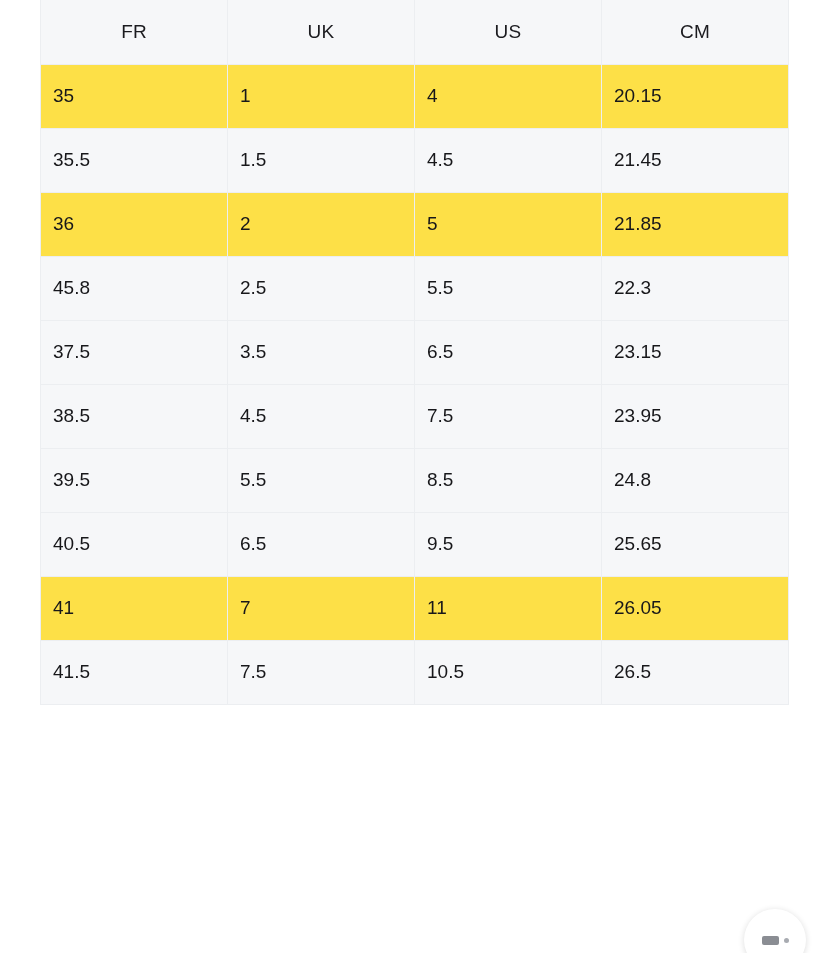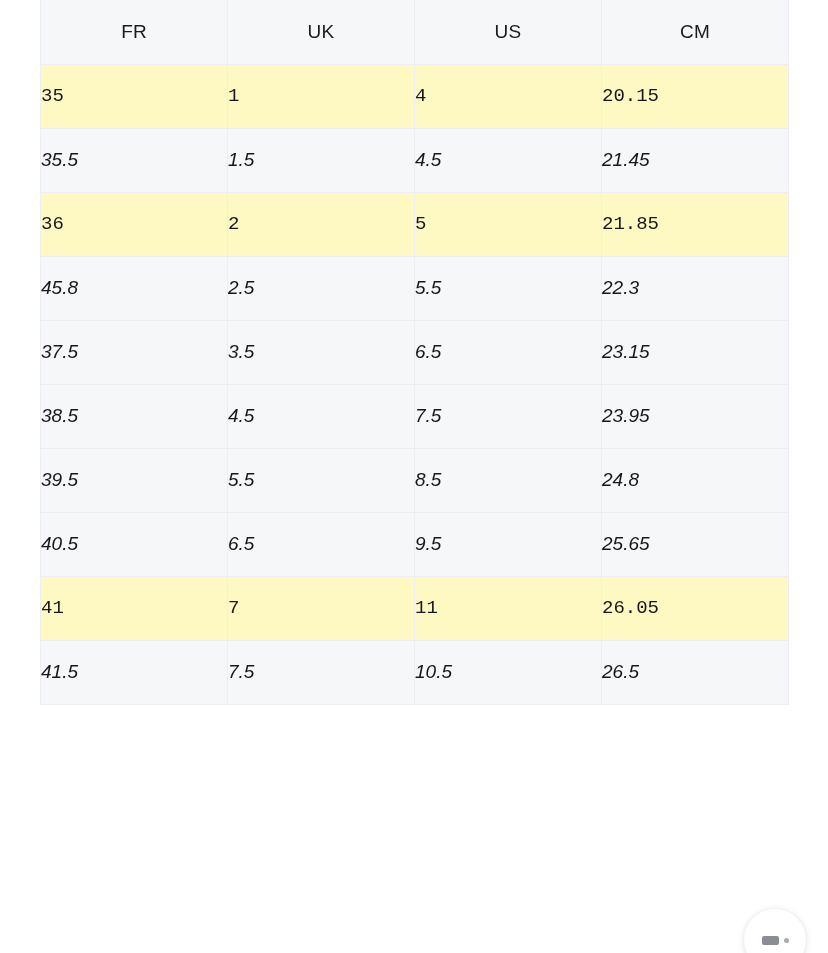--- a/index.html
+++ b/index.html
@@ -40,7 +40,7 @@
   #size-chart th,
   #size-chart td {
     height: 64px;
-    padding: 0;
+    padding: 12px;
     vertical-align: middle;
     border-right: 1px solid #eceef1;
     border-bottom: 1px solid #eceef1;

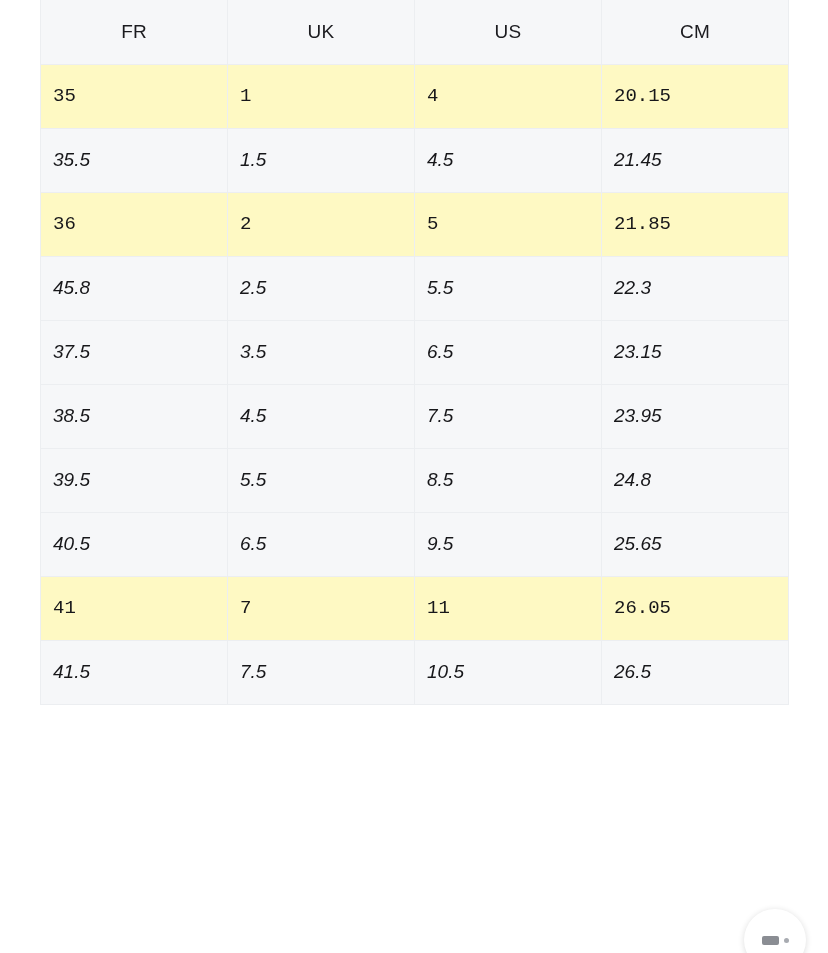--- a/index.html
+++ b/index.html
@@ -64,8 +64,7 @@
   }
 
   tbody tr.row-odd {
-    background: #fef9c3;
-    font-family: Liberation Mono, monospace;
+    background: #fde047;
   }
 
   tbody tr.row-even {

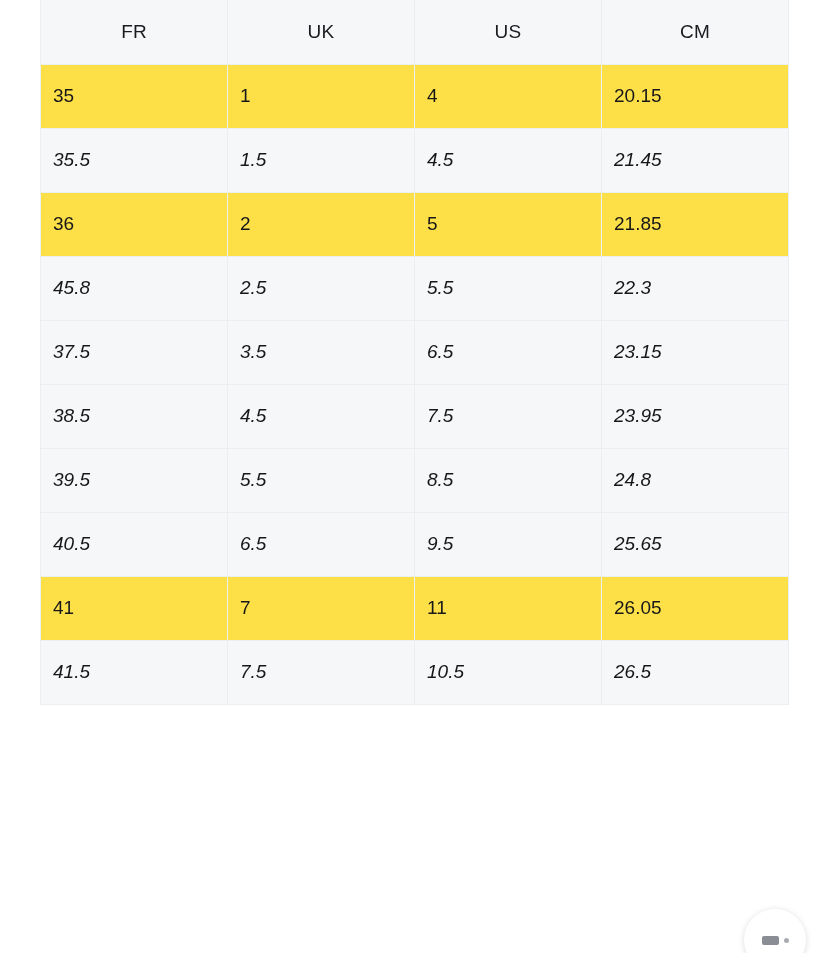--- a/index.html
+++ b/index.html
@@ -69,7 +69,6 @@
 
   tbody tr.row-even {
     background: #f6f7f9;
-    font-style: italic;
   }
 
   tbody td {

